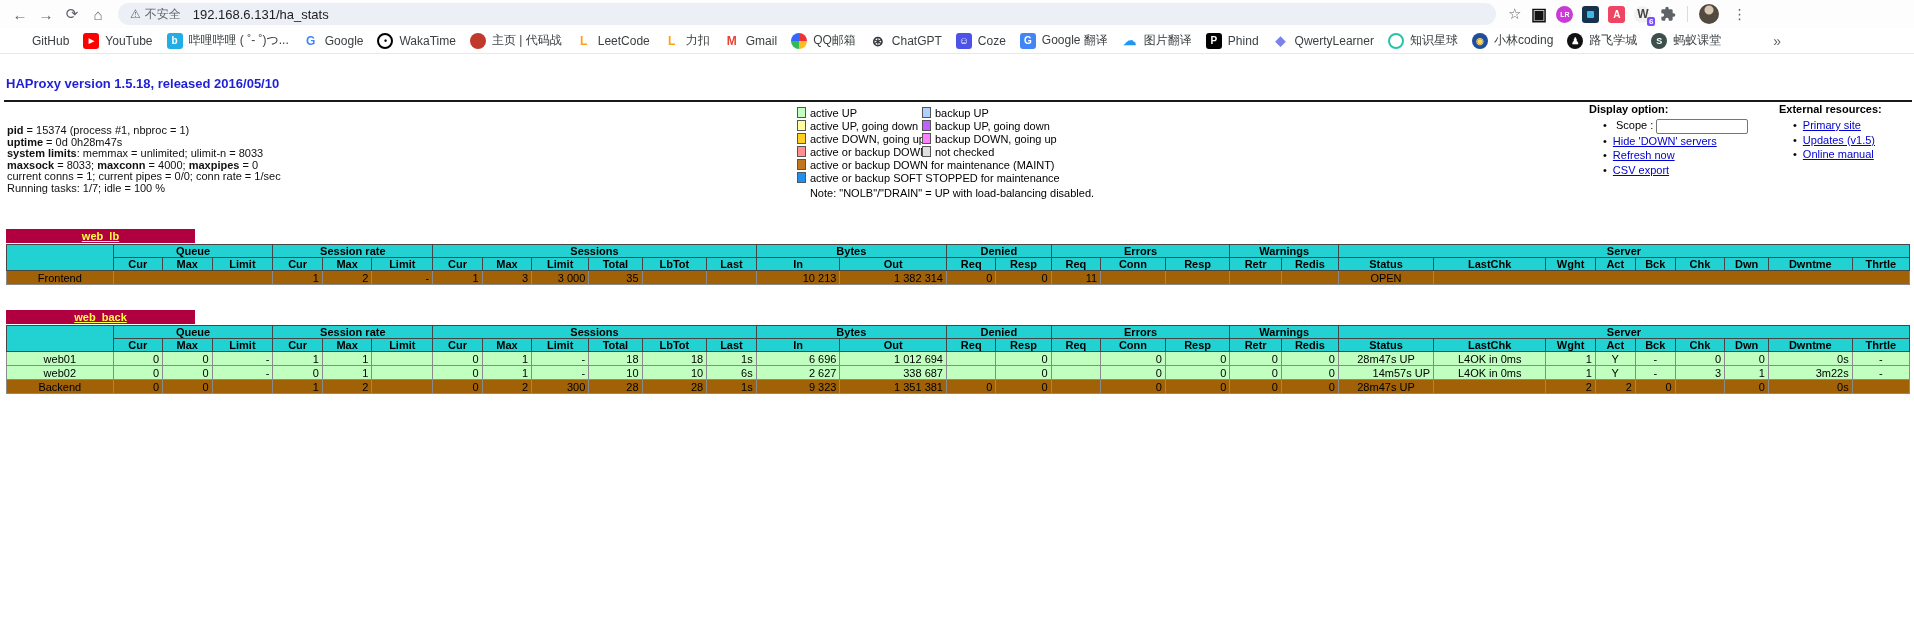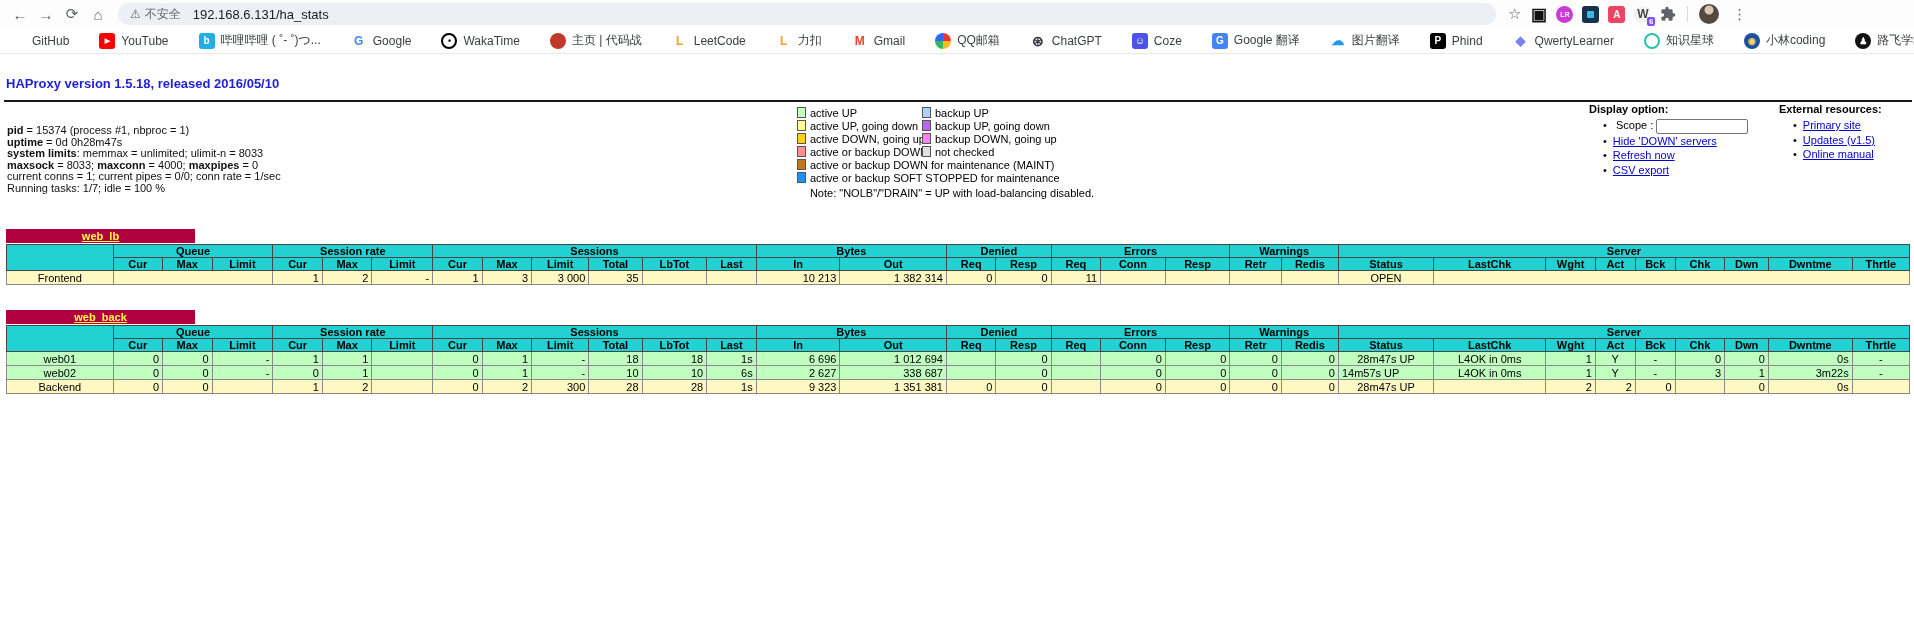--- a/index.html
+++ b/index.html
@@ -23,7 +23,7 @@
 .avatar{width:20px;height:20px;border-radius:50%;background:radial-gradient(circle at 50% 30%,#d8c7b2 0 4px,#54493f 5px)}
 .menu-dots{color:#5f6368;font-size:14px;padding:0 4px}
 
-.bookmarks{height:26px;background:#fff;display:flex;align-items:center;padding:0 10px;gap:30px;font-size:12px;color:#3c4043;border-bottom:1px solid #e8e8e8;white-space:nowrap;overflow:hidden}
+.bookmarks{height:26px;background:#fff;display:flex;align-items:center;padding:0 10px;gap:14px;font-size:12px;color:#3c4043;border-bottom:1px solid #e8e8e8;white-space:nowrap;overflow:hidden}
 .bm{display:flex;align-items:center;gap:6px;cursor:pointer}
 .favicon{width:16px;height:16px;border-radius:3px;display:inline-flex;align-items:center;justify-content:center;font-size:10px;font-weight:bold;flex:0 0 16px}
 .bm-chevron{margin-left:38px;color:#5f6368;font-size:14px}

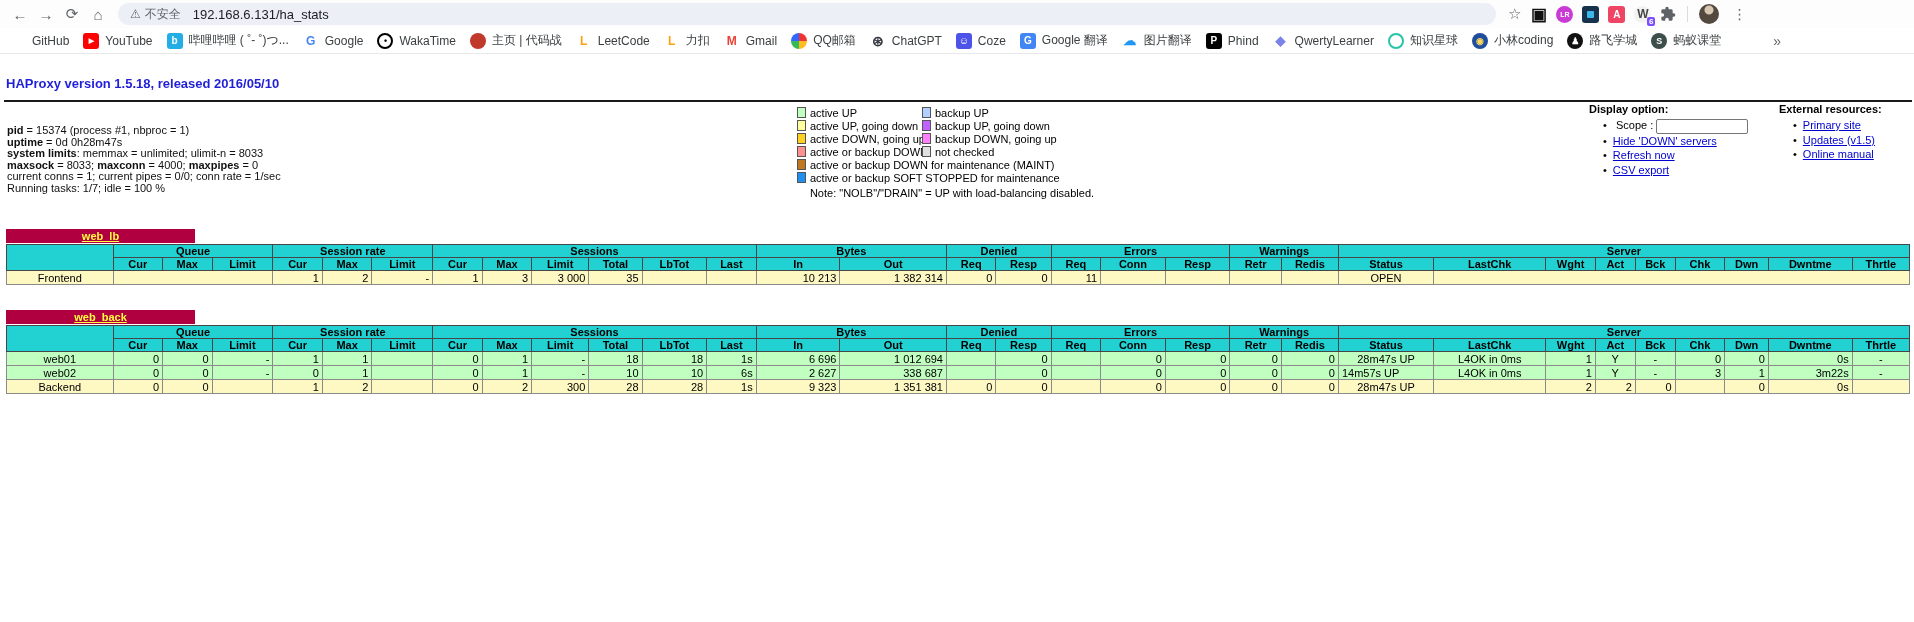--- a/index.html
+++ b/index.html
@@ -63,7 +63,7 @@
 table.tbl{border-collapse:collapse;width:100%;table-layout:fixed;font-size:11px;border:1px solid #000}
 .tbl th{background:#22d2d2;border:1px solid #464646;font-weight:bold;font-size:11px;height:12px;padding:0 1px;overflow:hidden;white-space:nowrap}
 .tbl td{border:1px solid #8a8a8a;height:14px;padding:0 3px;white-space:nowrap;overflow:hidden}
-tr.frontend td,tr.backend td{background:#fef9c3}
+tr.frontend td,tr.backend td{background:#a16207}
 tr.up td{background:#c0ffc0}
 td.rowlab{text-align:center}
 .dotted{border-bottom:1px dotted #222;padding-bottom:0px}

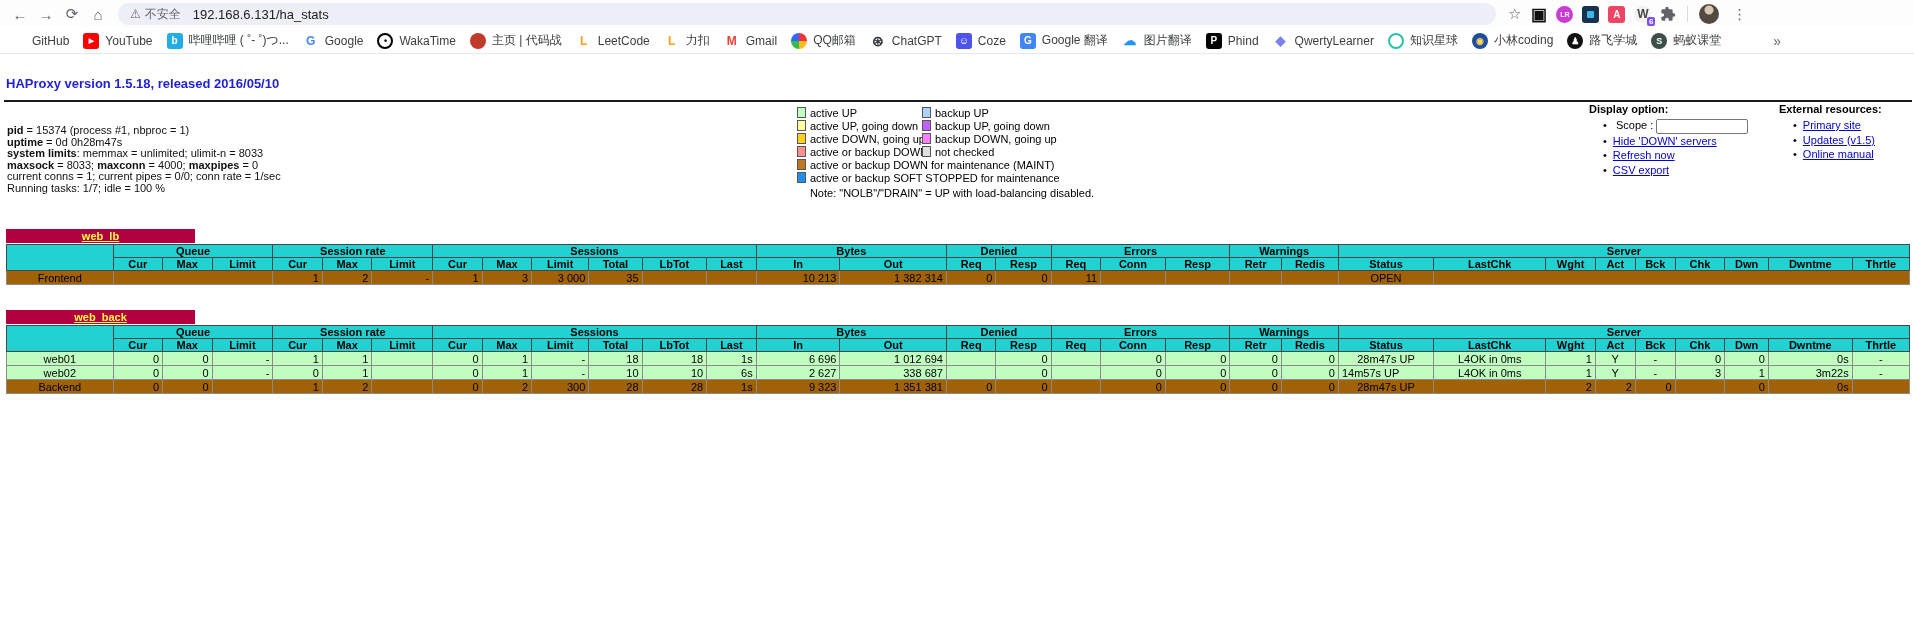--- a/index.html
+++ b/index.html
@@ -512,7 +512,7 @@
             <td style="text-align: right;"><span class="dotted">0</span></td>
             <td style="text-align: right;">0</td>
             <td style="text-align: right;">0</td>
-            <td style="text-align: left;">14m57s UP</td>
+            <td style="text-align: right;">14m57s UP</td>
             <td style="text-align: center;"><span class="dotted">L4OK in 0ms</span></td>
             <td style="text-align: right;">1</td>
             <td style="text-align: center;">Y</td>

